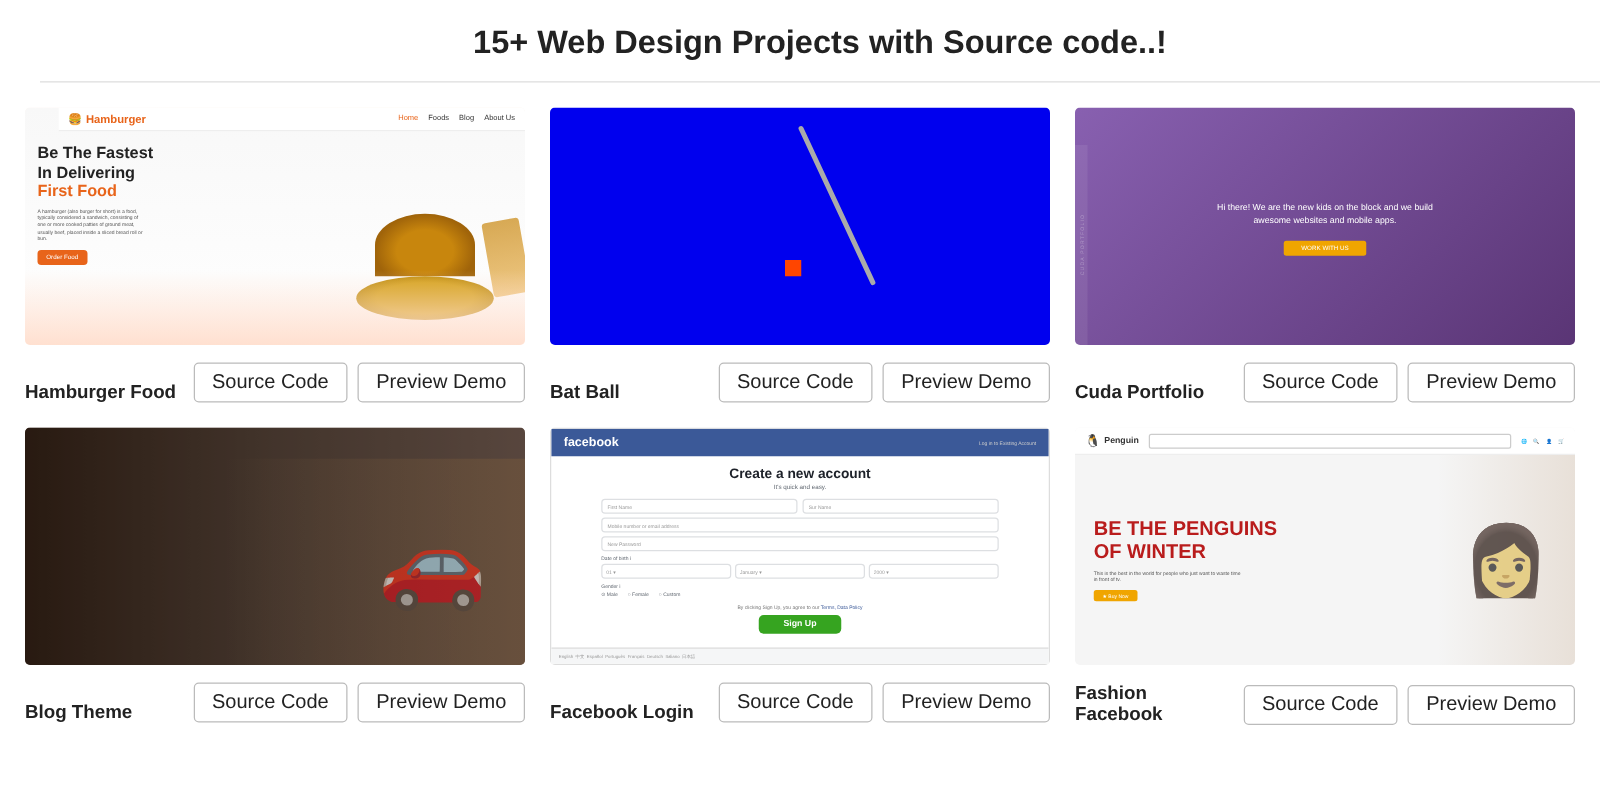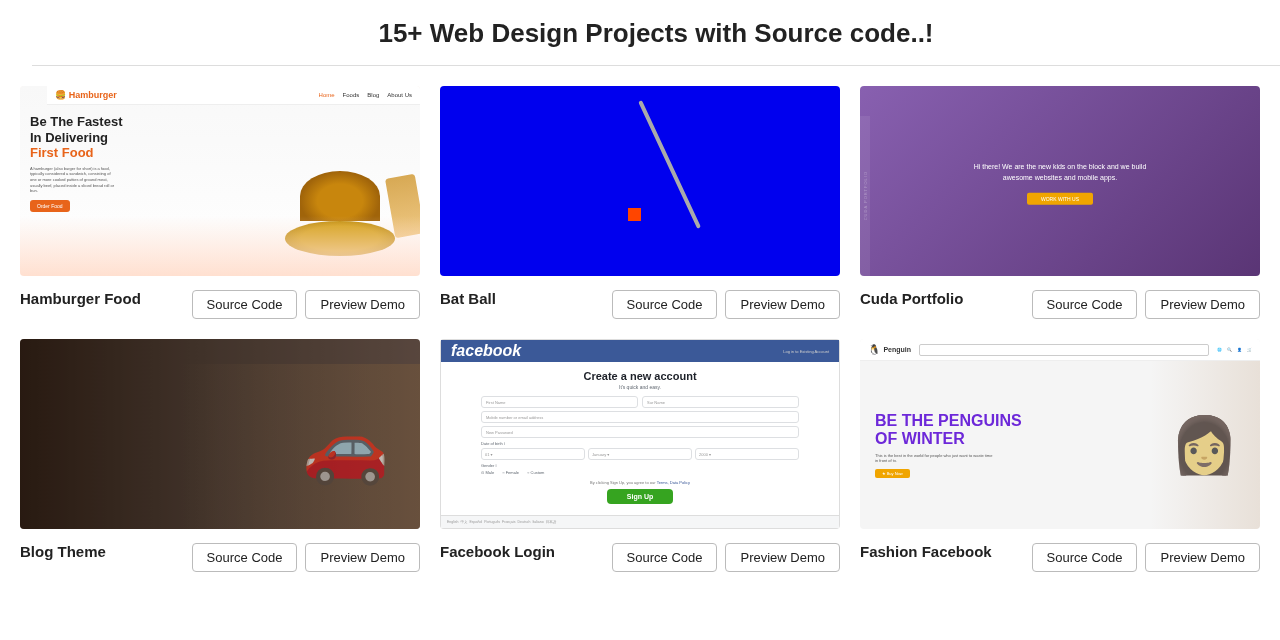--- a/index.html
+++ b/index.html
@@ -44,7 +44,7 @@
 
     .card-footer {
       display: flex;
-      align-items: flex-start;
+      align-items: flex-end;
       gap: 8px;
       flex-wrap: wrap;
       margin-top: 4px;

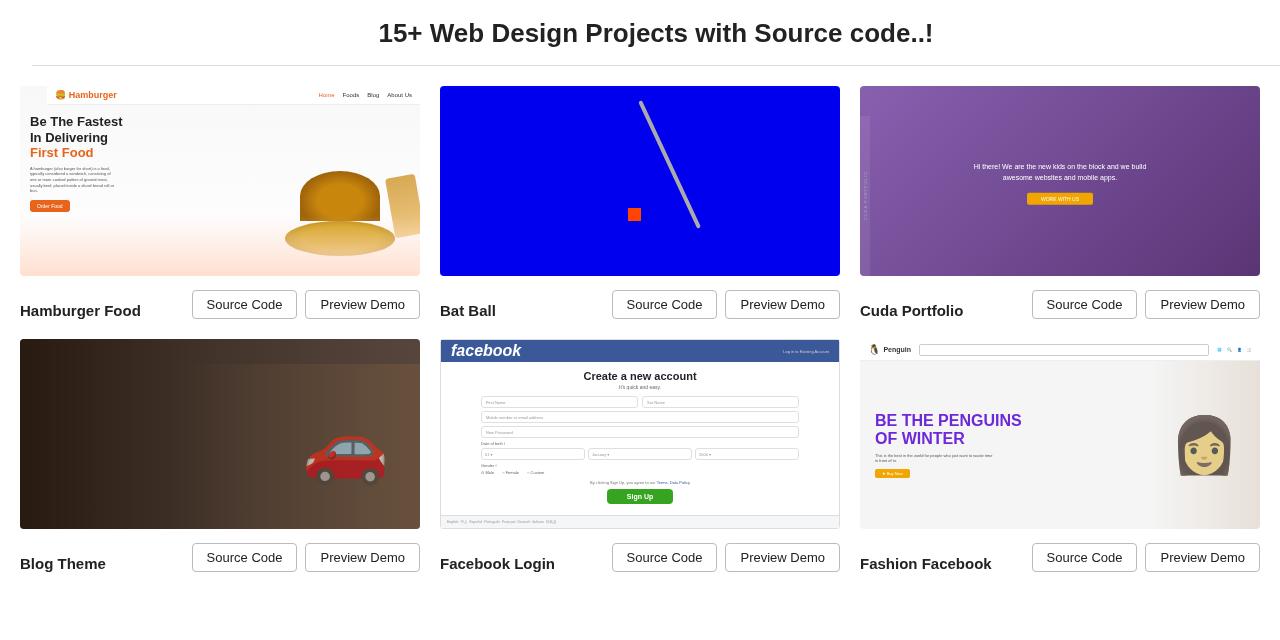--- a/index.html
+++ b/index.html
@@ -63,7 +63,7 @@
       border: 1px solid #bbb;
       border-radius: 4px;
       padding: 6px 14px;
-      font-size: 13px;
+      font-size: 16px;
       color: #222;
       background: #fff;
       cursor: pointer;

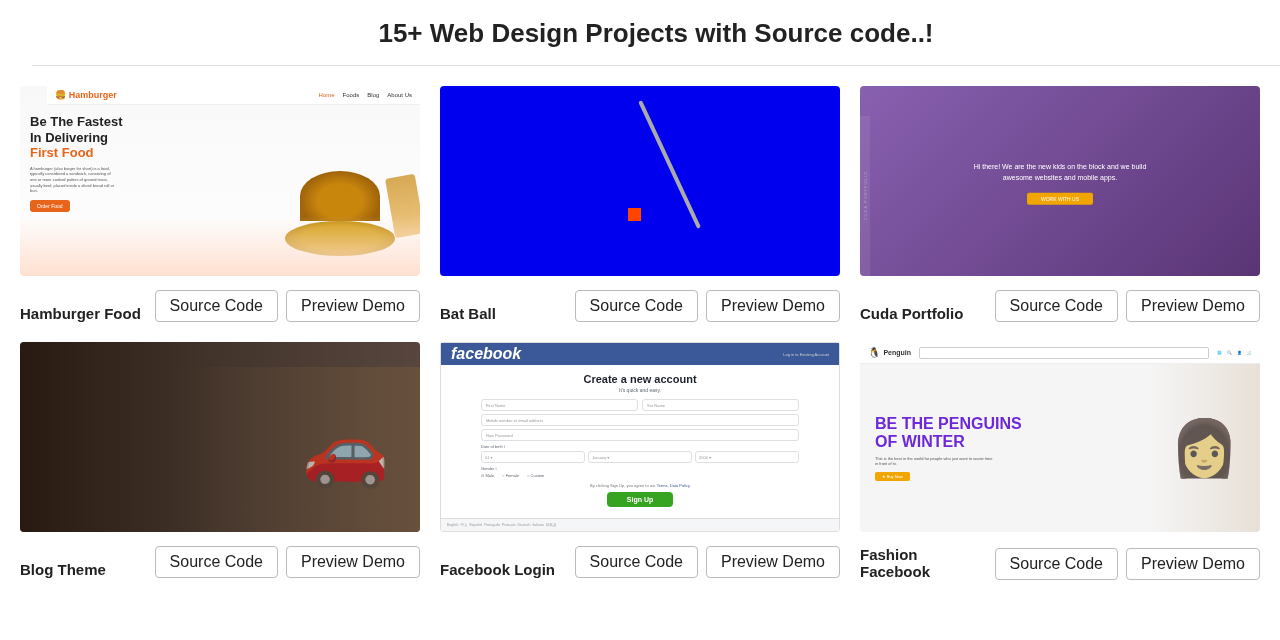--- a/index.html
+++ b/index.html
@@ -190,7 +190,7 @@
       <div style="width:100%;height:100%;background:#fff;position:relative;overflow:hidden;border:1px solid #ddd;">
 
         <div style="background:#3b5998;height:22px;display:flex;align-items:center;justify-content:space-between;padding:0 10px;">
-          <span style="color:#fff;font-size:16px;font-weight:bold;font-style:italic;">facebook</span>
+          <span style="color:#fff;font-size:10px;font-weight:bold;">facebook</span>
           <span style="color:#ccc;font-size:4px;">Log in to Existing Account</span>
         </div>
 

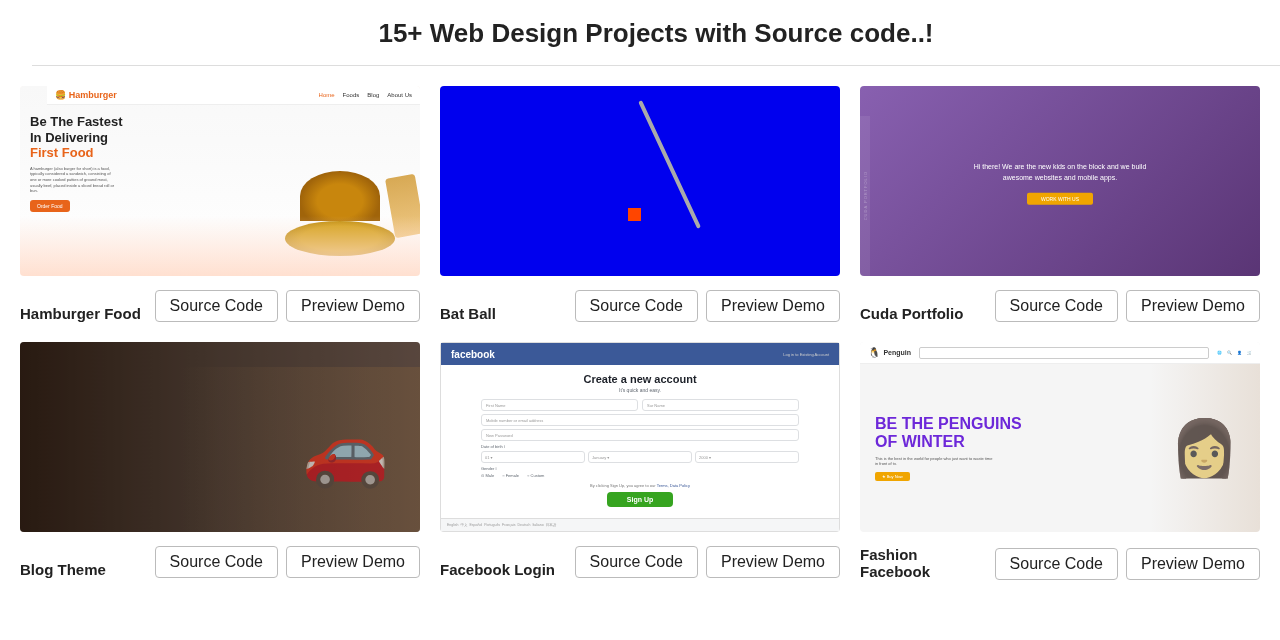--- a/index.html
+++ b/index.html
@@ -262,7 +262,7 @@
 
         <div style="position:absolute;top:22px;left:0;right:0;bottom:0;display:flex;">
           <div style="flex:1;padding:15px 15px;display:flex;flex-direction:column;justify-content:center;">
-            <div style="font-size:16px;font-weight:bold;color:#6d28d9;text-transform:uppercase;line-height:1.1;">BE THE PENGUINS<br>OF WINTER</div>
+            <div style="font-size:16px;font-weight:bold;color:#b91c1c;text-transform:uppercase;line-height:1.1;">BE THE PENGUINS<br>OF WINTER</div>
             <div style="font-size:4px;color:#555;margin:5px 0;max-width:120px;line-height:1.4;">This is the best in the world for people who just want to waste time in front of tv.</div>
             <div style="display:inline-block;background:#f0a500;color:#fff;font-size:4px;padding:2px 7px;border-radius:2px;align-self:flex-start;">★ Buy Now</div>
           </div>

